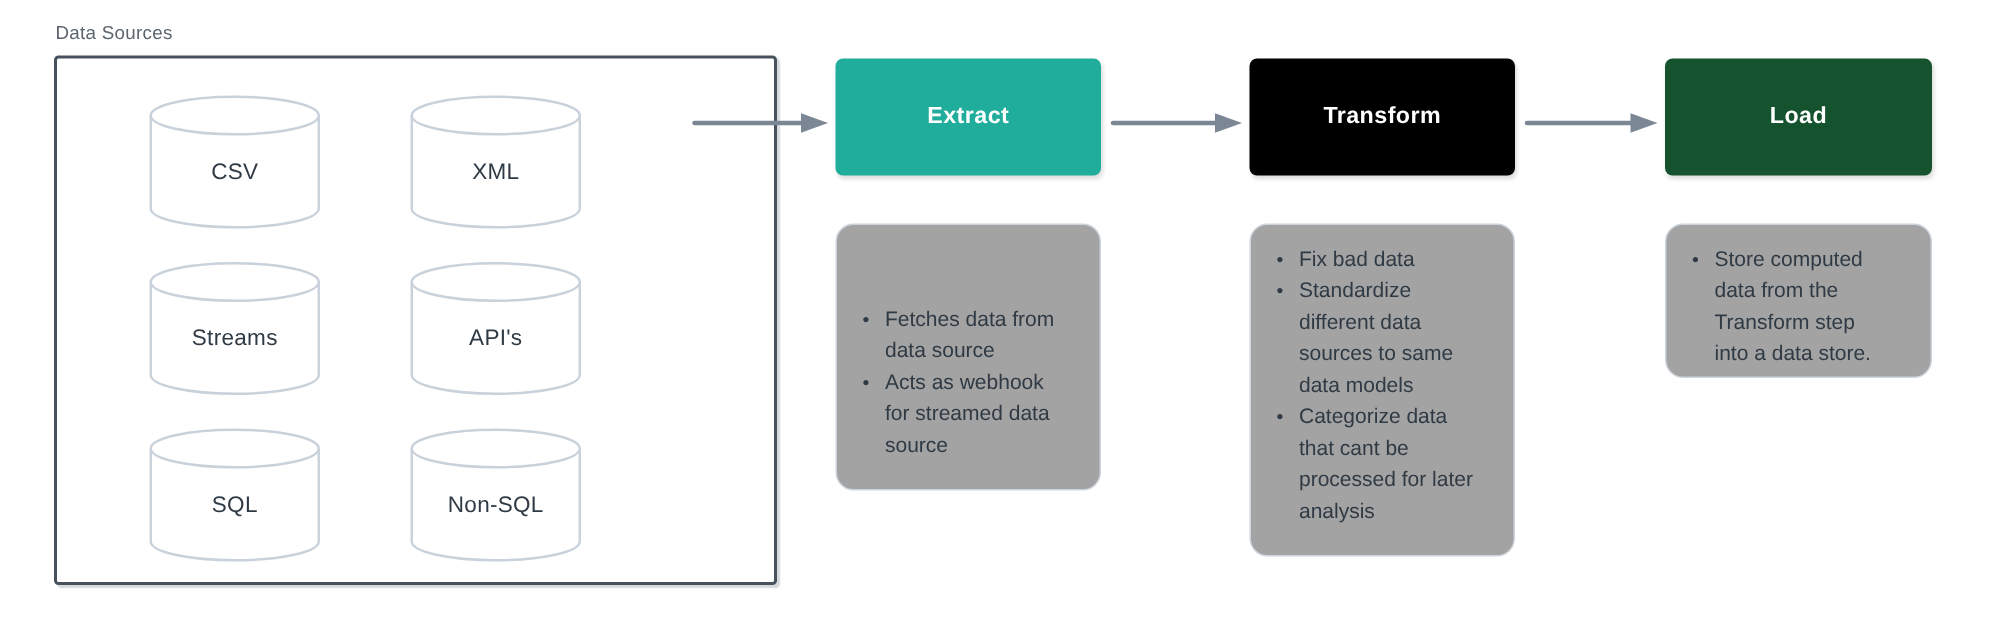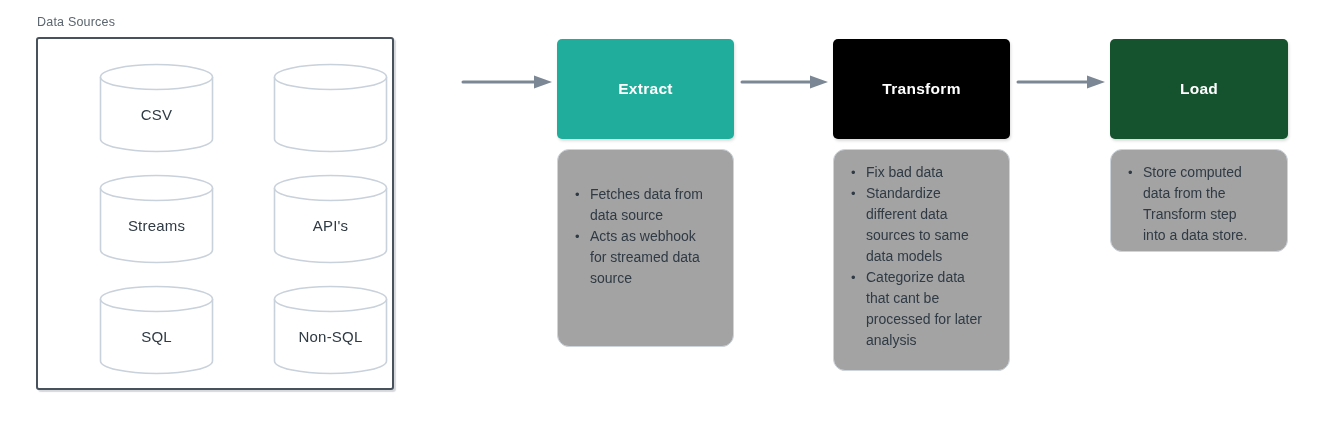--- a/index.html
+++ b/index.html
@@ -63,7 +63,7 @@
     top: 39px;
     left: 0;
     width: 100%;
-    height: 100px;
+    height: 78px;
     border-radius: 5px;
     display: flex;
     align-items: center;

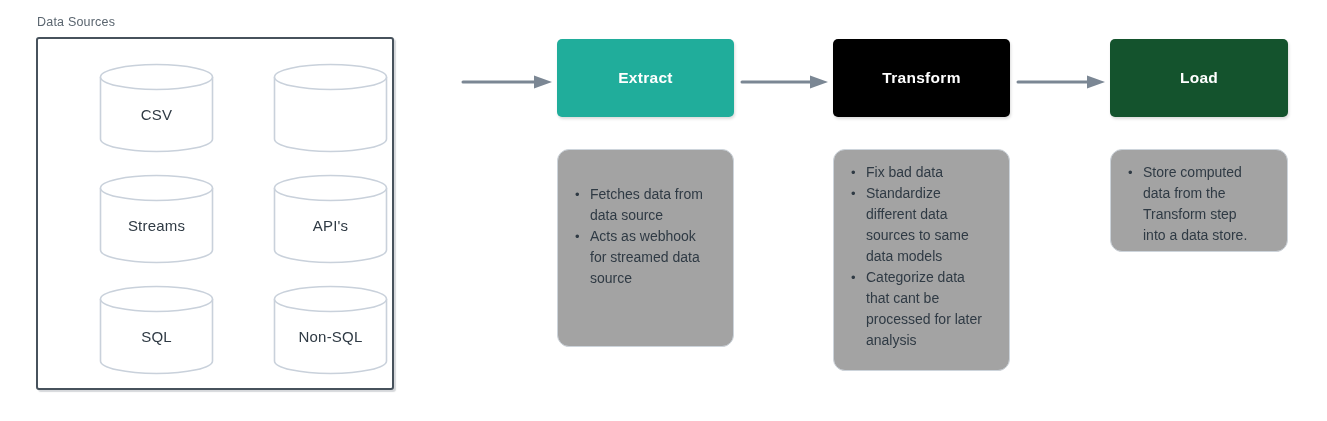--- a/index.html
+++ b/index.html
@@ -27,7 +27,7 @@
     position: absolute;
     left: 36px;
     top: 37px;
-    width: 358px;
+    width: 482px;
     height: 353px;
     background: #ffffff;
     border: 2px solid #47525c;

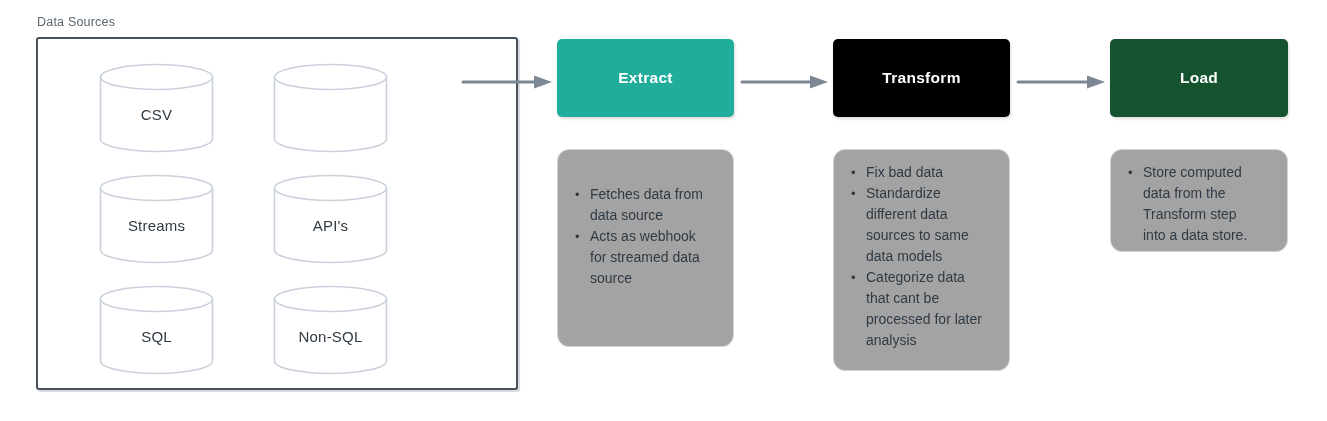--- a/index.html
+++ b/index.html
@@ -127,6 +127,7 @@
         <path d="M1.5 14 L1.5 76 A56 12.5 0 0 0 113.5 76 L113.5 14" fill="#ffffff" stroke="#c9d1db" stroke-width="1.6"></path>
         <ellipse cx="57.5" cy="14" rx="56" ry="12.5" fill="#ffffff" stroke="#c9d1db" stroke-width="1.6"></ellipse>
       </svg>
+      <span class="cyl-label">XML</span>
     </div>
     <div class="cyl">
       <svg width="115" height="90" viewBox="0 0 115 90">

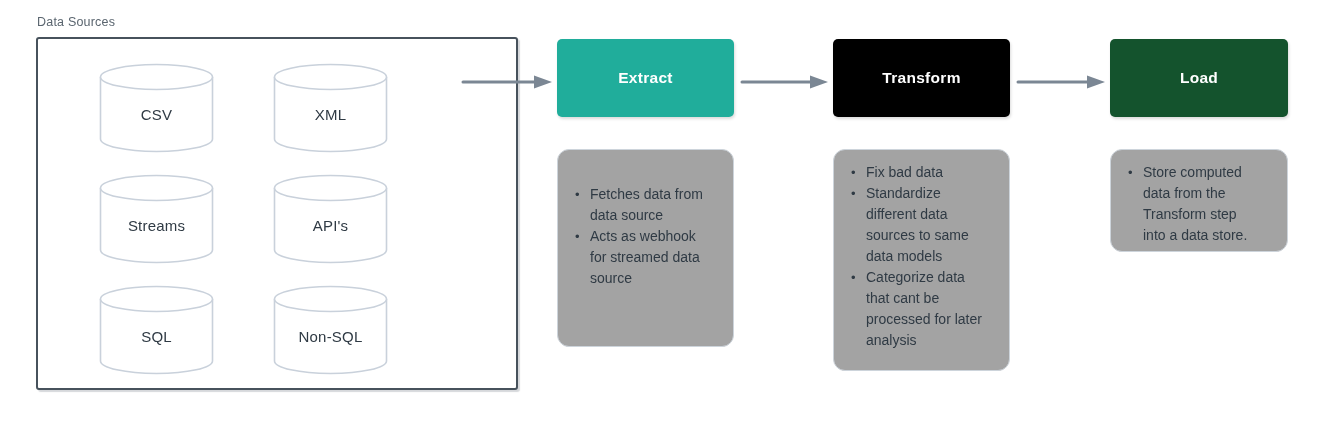--- a/index.html
+++ b/index.html
@@ -84,7 +84,7 @@
     border-radius: 12px;
     padding: 12px 8px 8px 15px;
   }
-  .desc-extract { height: 198px; padding-top: 34px; }
+  .desc-extract { height: 178px; padding-top: 52px; }
   .desc-transform { height: 222px; }
   .desc-load { height: 103px; }
   .desc ul { list-style: none; }

